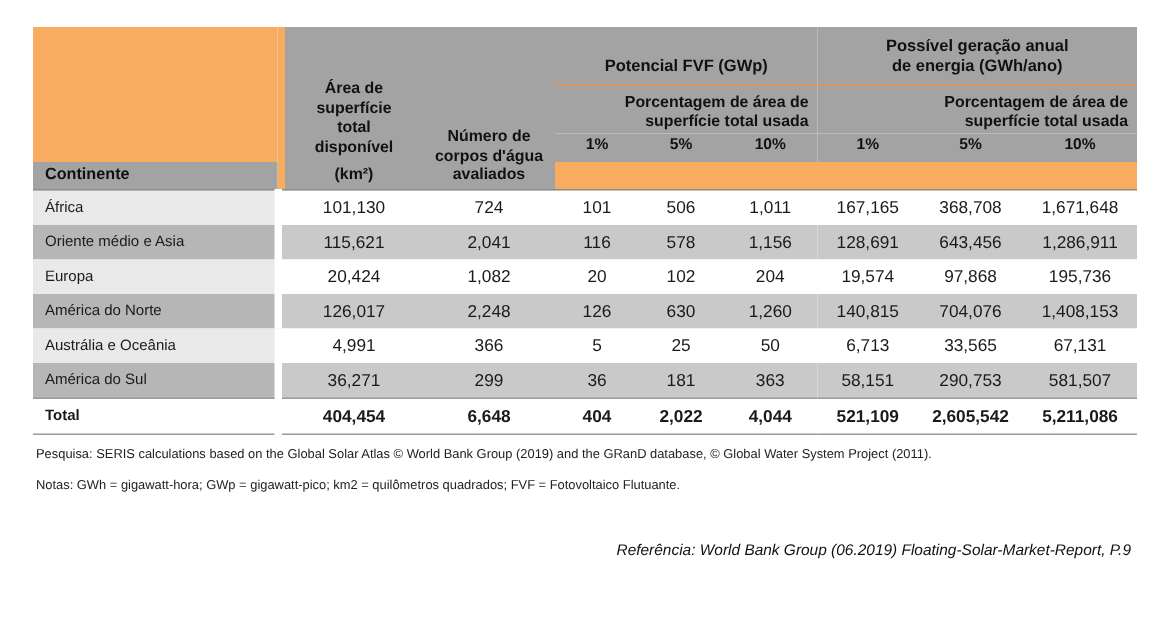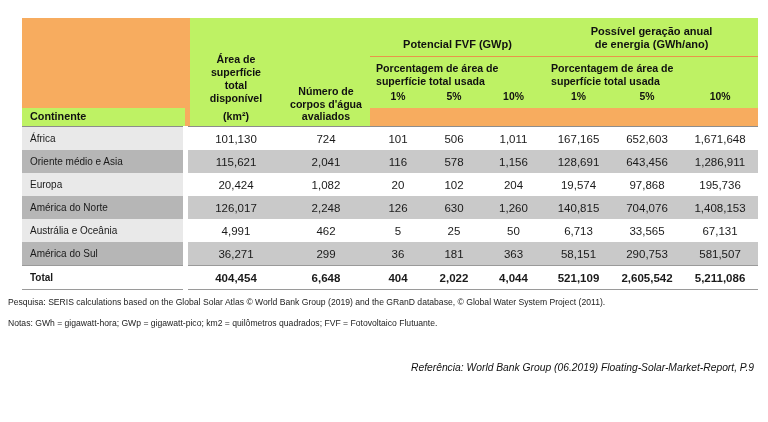--- a/index.html
+++ b/index.html
@@ -33,7 +33,7 @@
 
   
   thead th {
-    background: #bef264;
+    background: #a3a3a3;
     padding: 0;
     font-weight: bold;
     vertical-align: bottom;

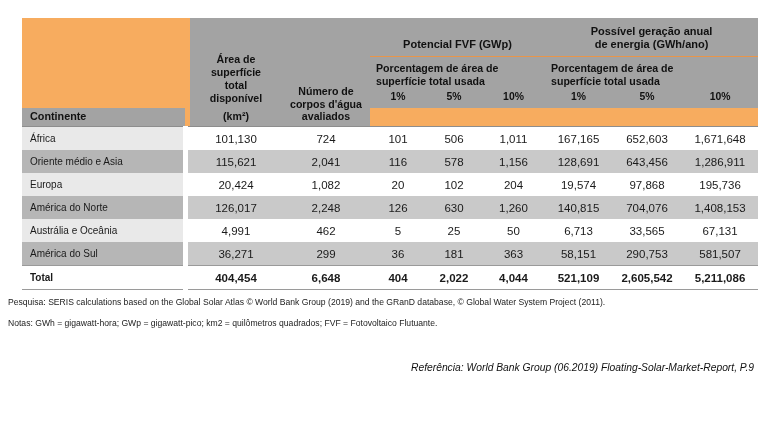--- a/index.html
+++ b/index.html
@@ -53,7 +53,7 @@
   }
 
   .hdr-sub {
-    text-align: left;
+    text-align: right;
     font-size: 10.6px;
     padding: 5px 6px 2px 6px;
     line-height: 1.2;

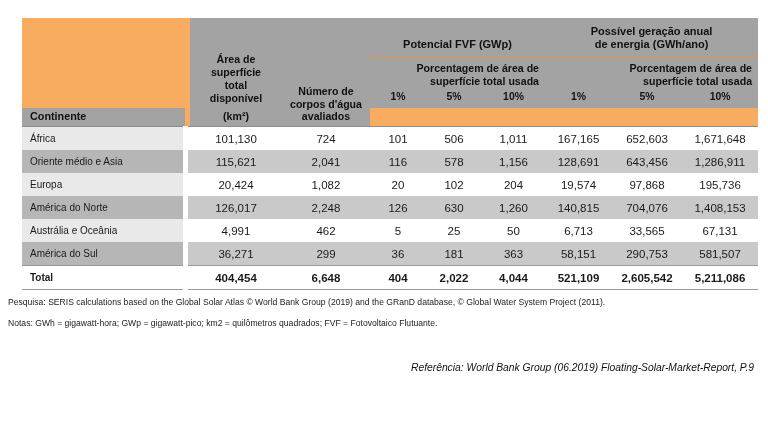--- a/index.html
+++ b/index.html
@@ -241,7 +241,7 @@
         <td>506</td>
         <td>1,011</td>
         <td>167,165</td>
-        <td>652,603</td>
+        <td>368,708</td>
         <td>1,671,648</td>
       </tr>
 

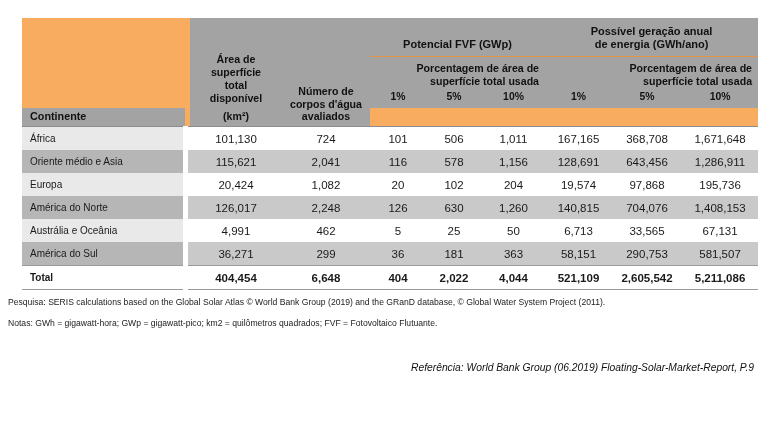--- a/index.html
+++ b/index.html
@@ -288,7 +288,7 @@
         <td class="c-name">Austrália e Oceânia</td>
         <td></td>
         <td>4,991</td>
-        <td>462</td>
+        <td>366</td>
         <td>5</td>
         <td>25</td>
         <td>50</td>

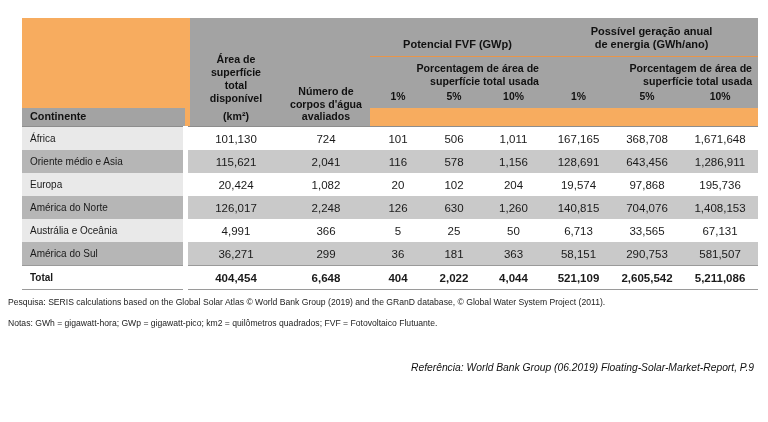--- a/index.html
+++ b/index.html
@@ -131,7 +131,7 @@
   
   .notes {
     position: absolute;
-    left: 8px;
+    left: 24px;
     top: 296px;
     width: 726px;
     font-size: 8.6px;

